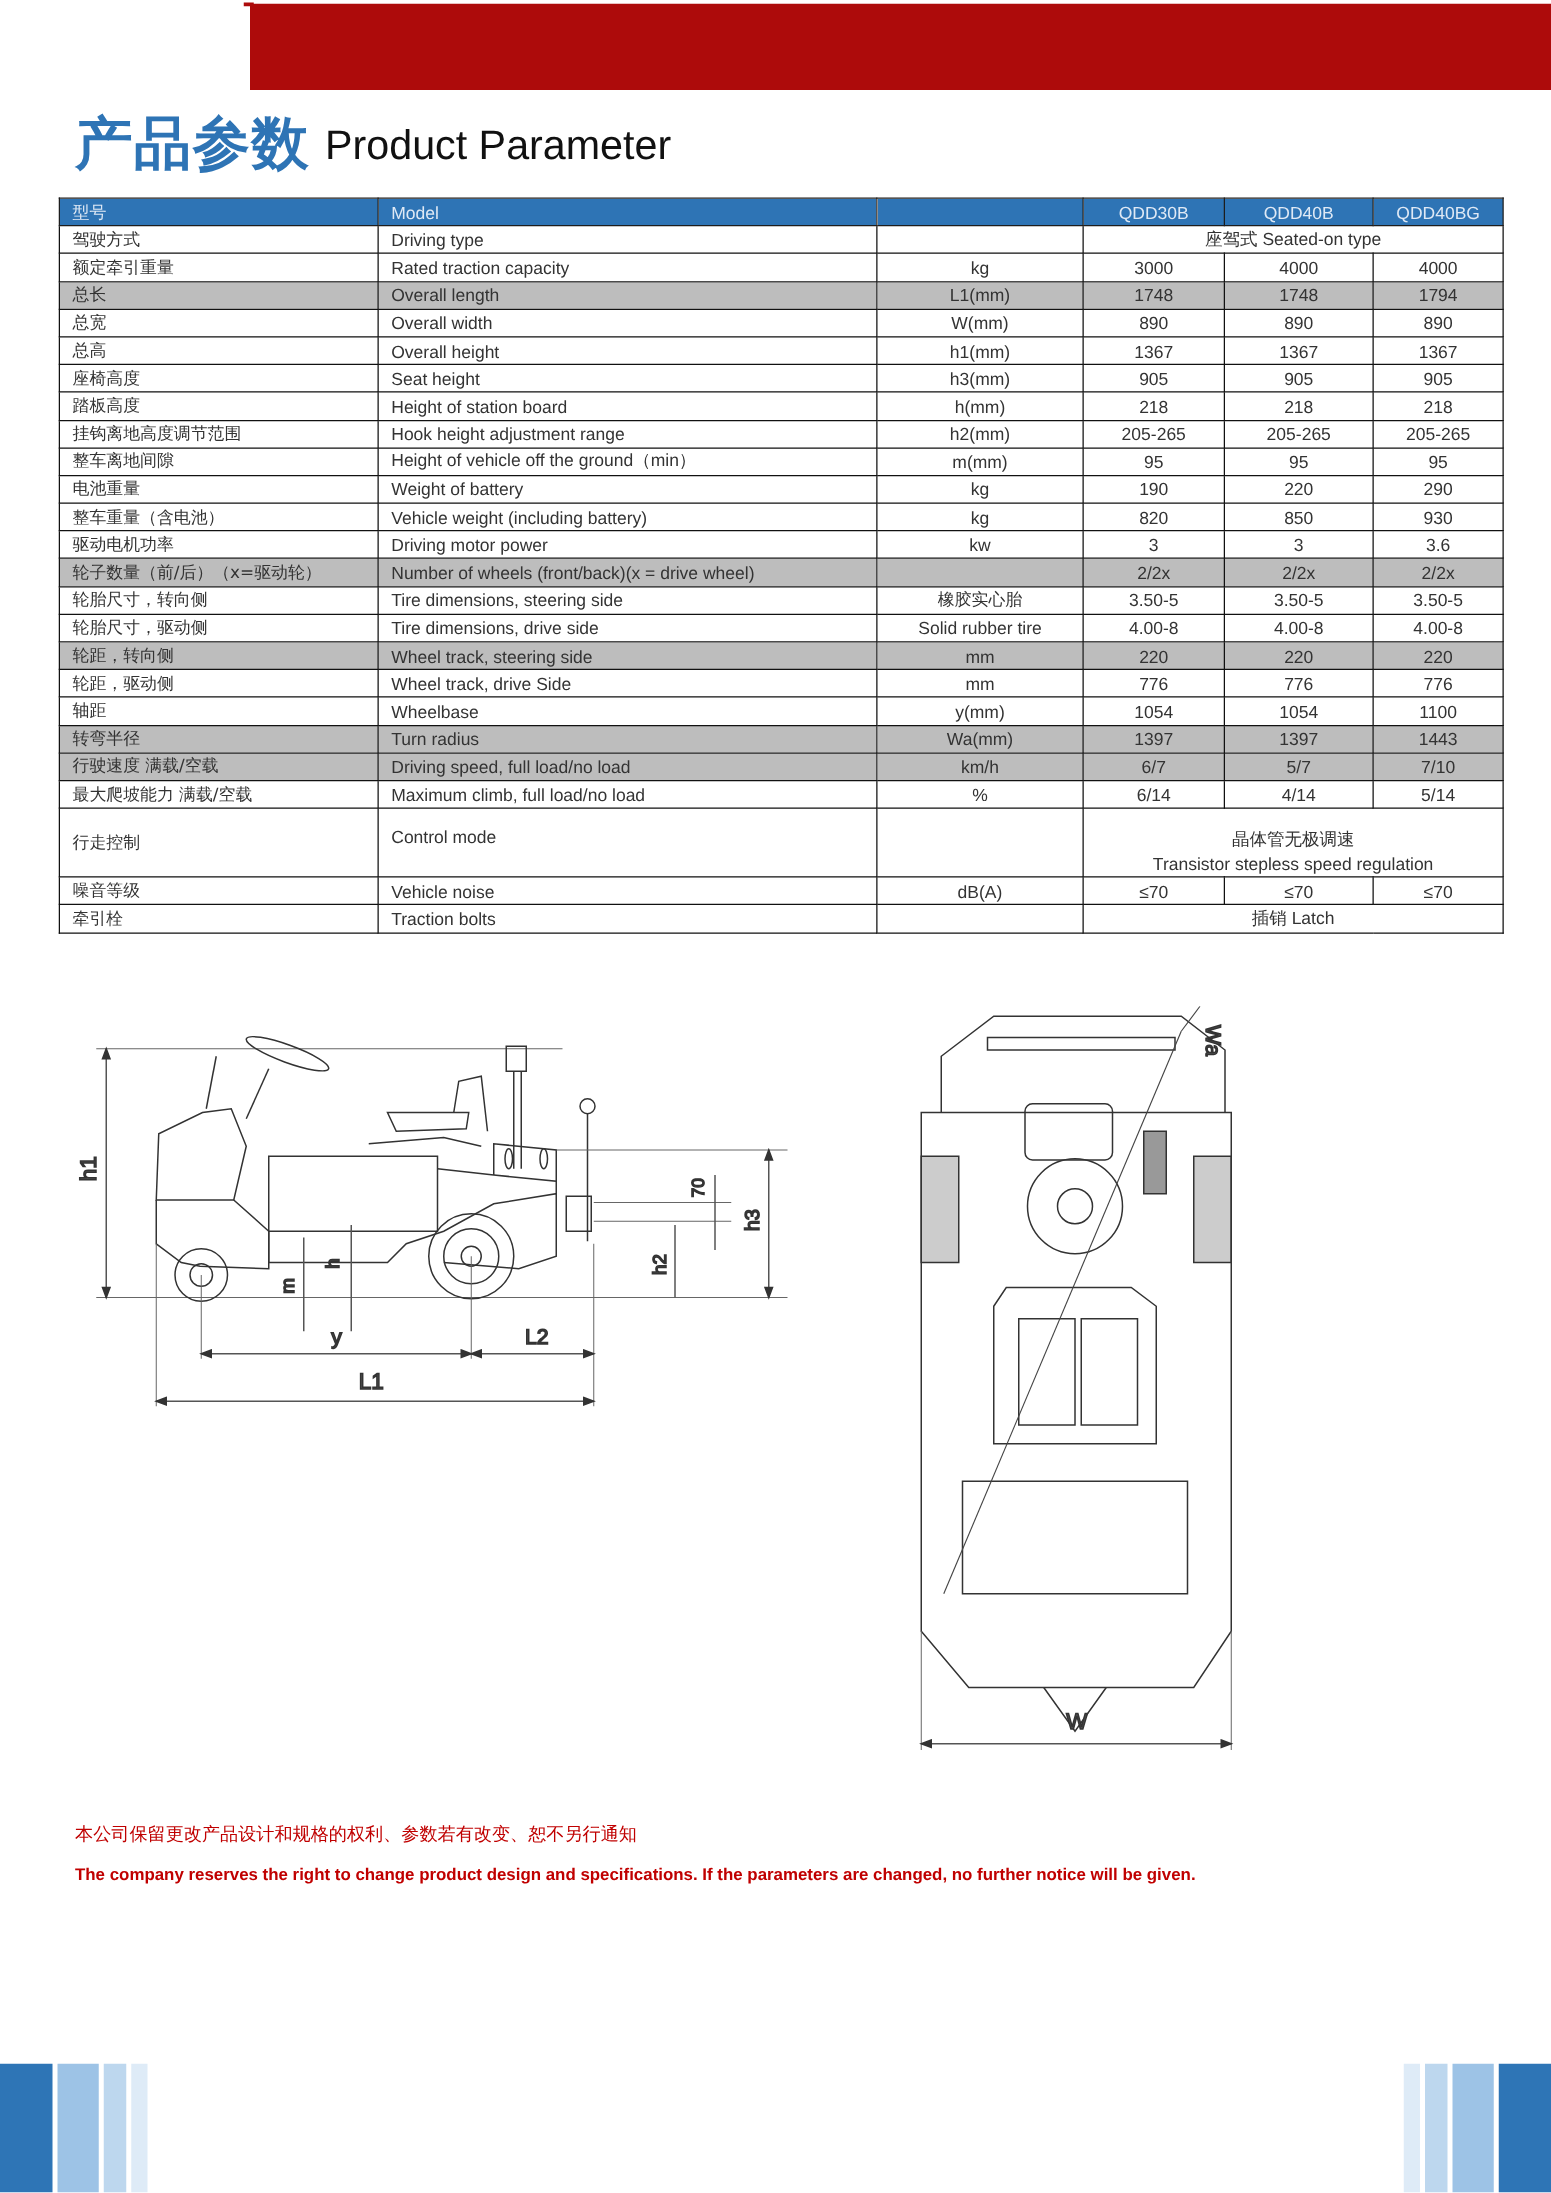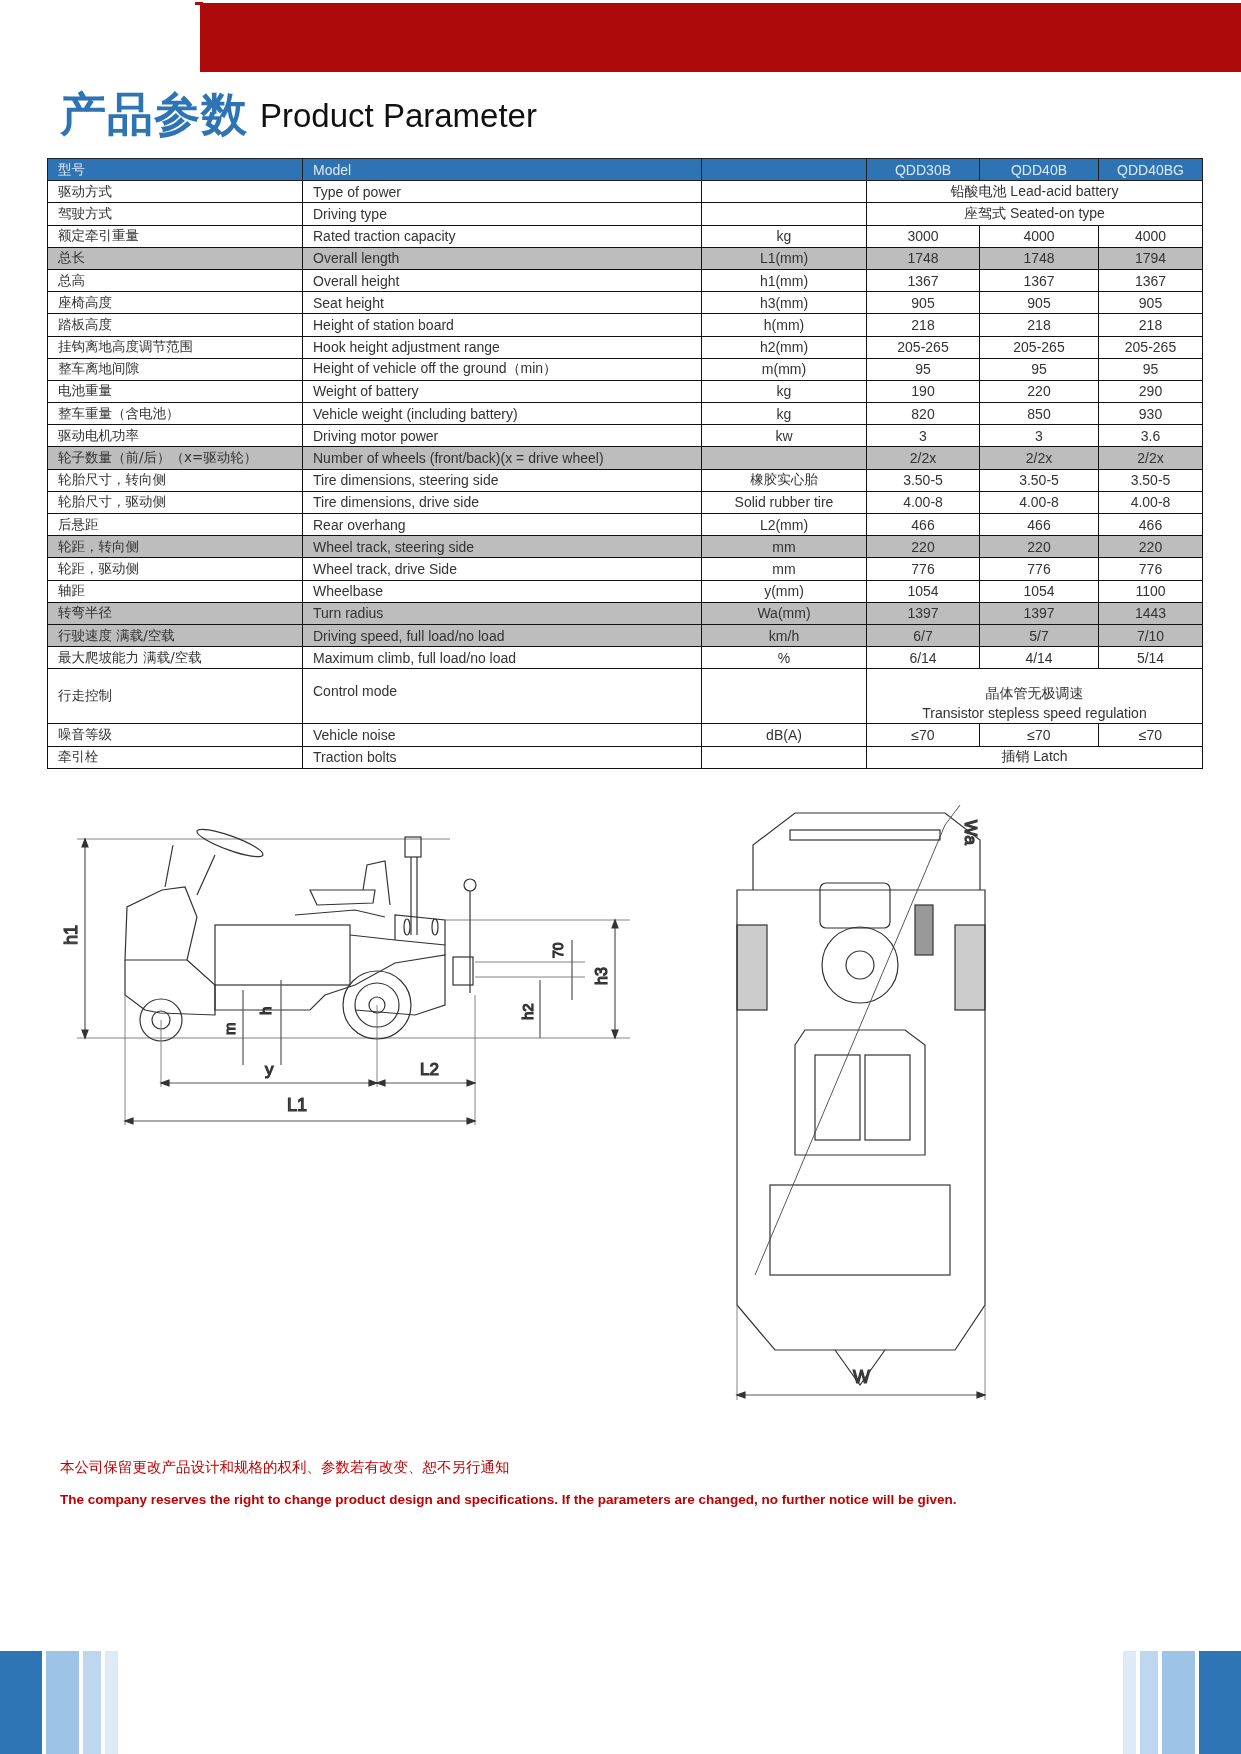--- a/index.html
+++ b/index.html
@@ -70,12 +70,6 @@
       <td class="c">QDD40B</td>
       <td class="c">QDD40BG</td>
     </tr>
-  <tr>
-        <td class="cn">驱动方式</td>
-        <td>Type of power</td>
-        <td class="c"></td>
-        <td class="c" colspan="3">铅酸电池  Lead-acid battery</td>
-      </tr>
       <tr>
         <td class="cn">驾驶方式</td>
         <td>Driving type</td>

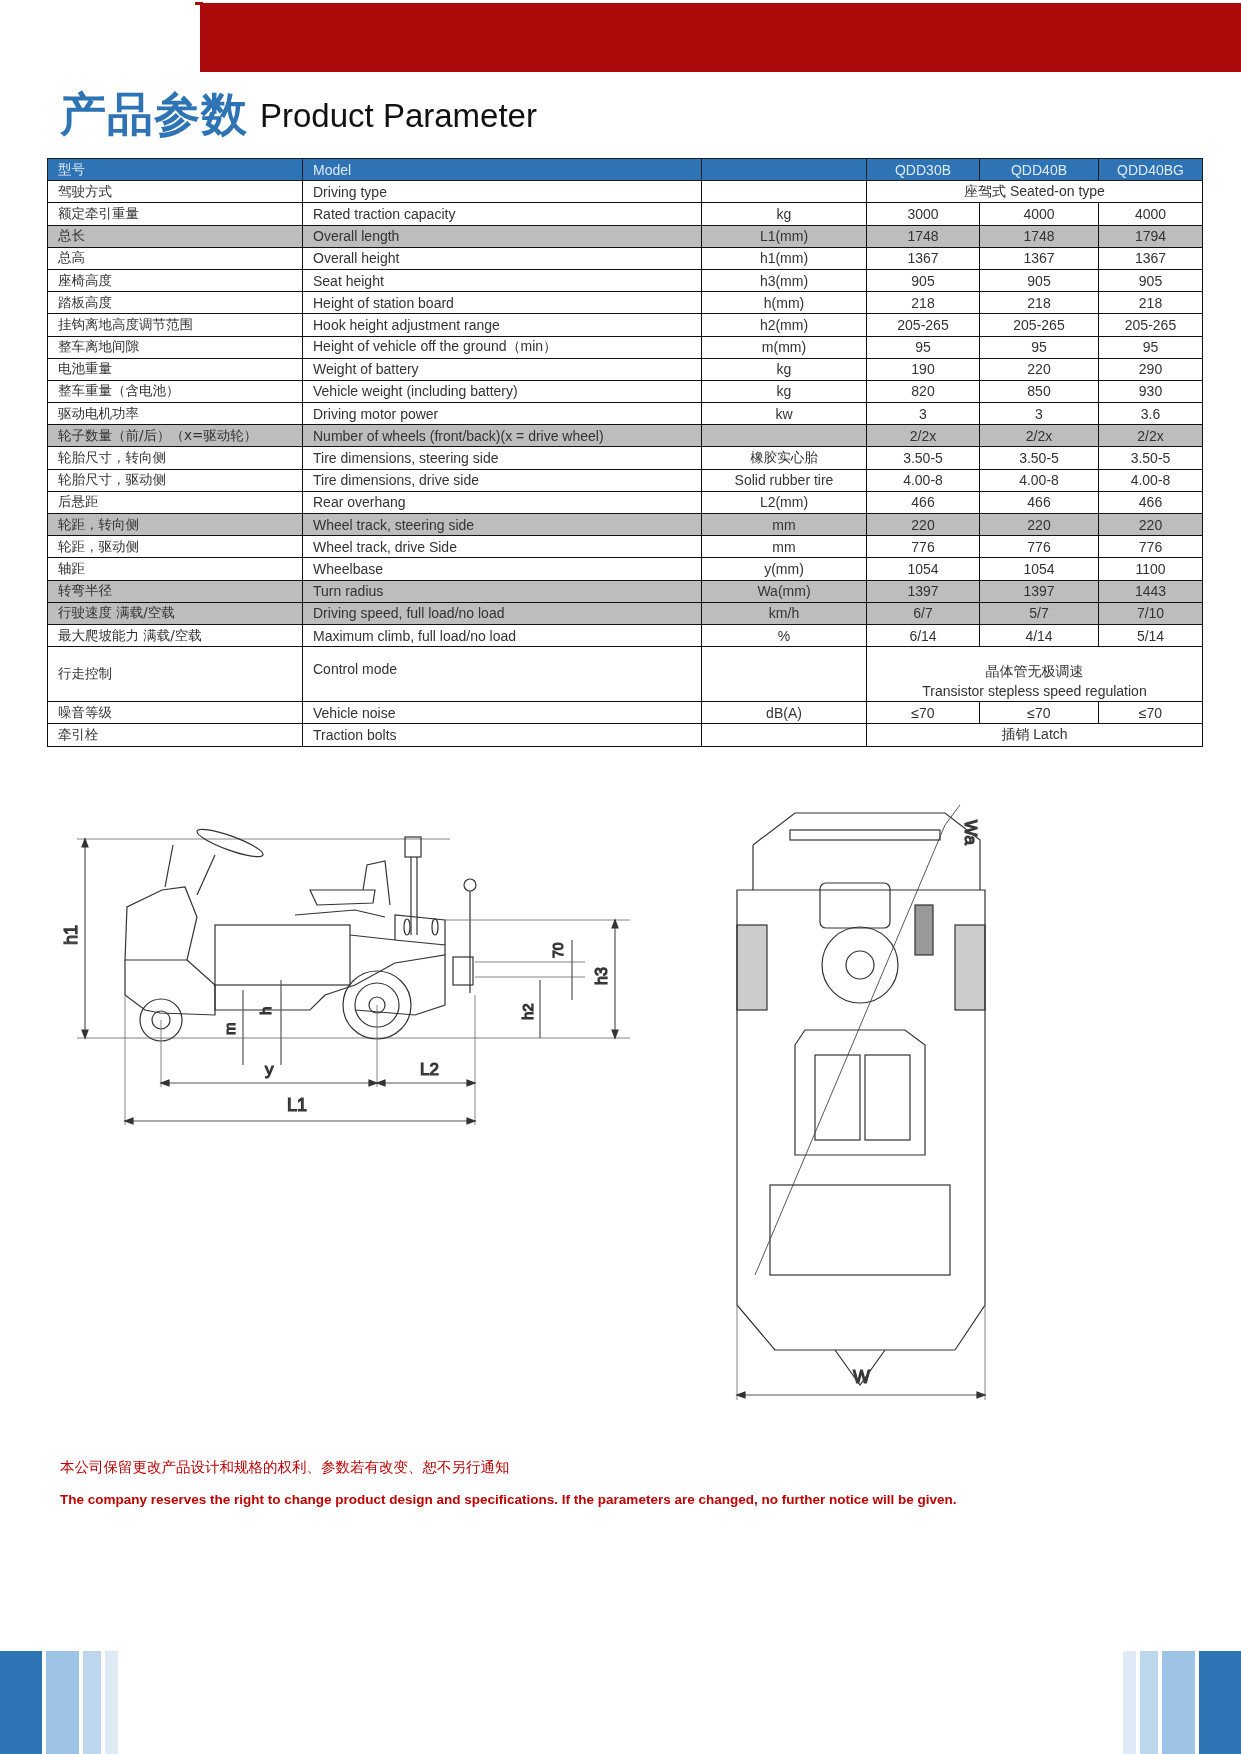--- a/index.html
+++ b/index.html
@@ -91,6 +91,14 @@
         <td class="c">1748</td>
         <td class="c">1748</td>
         <td class="c">1794</td>
+      </tr>
+      <tr>
+        <td class="cn">总宽</td>
+        <td>Overall width</td>
+        <td class="c">W(mm)</td>
+        <td class="c">890</td>
+        <td class="c">890</td>
+        <td class="c">890</td>
       </tr>
       <tr>
         <td class="cn">总高</td>

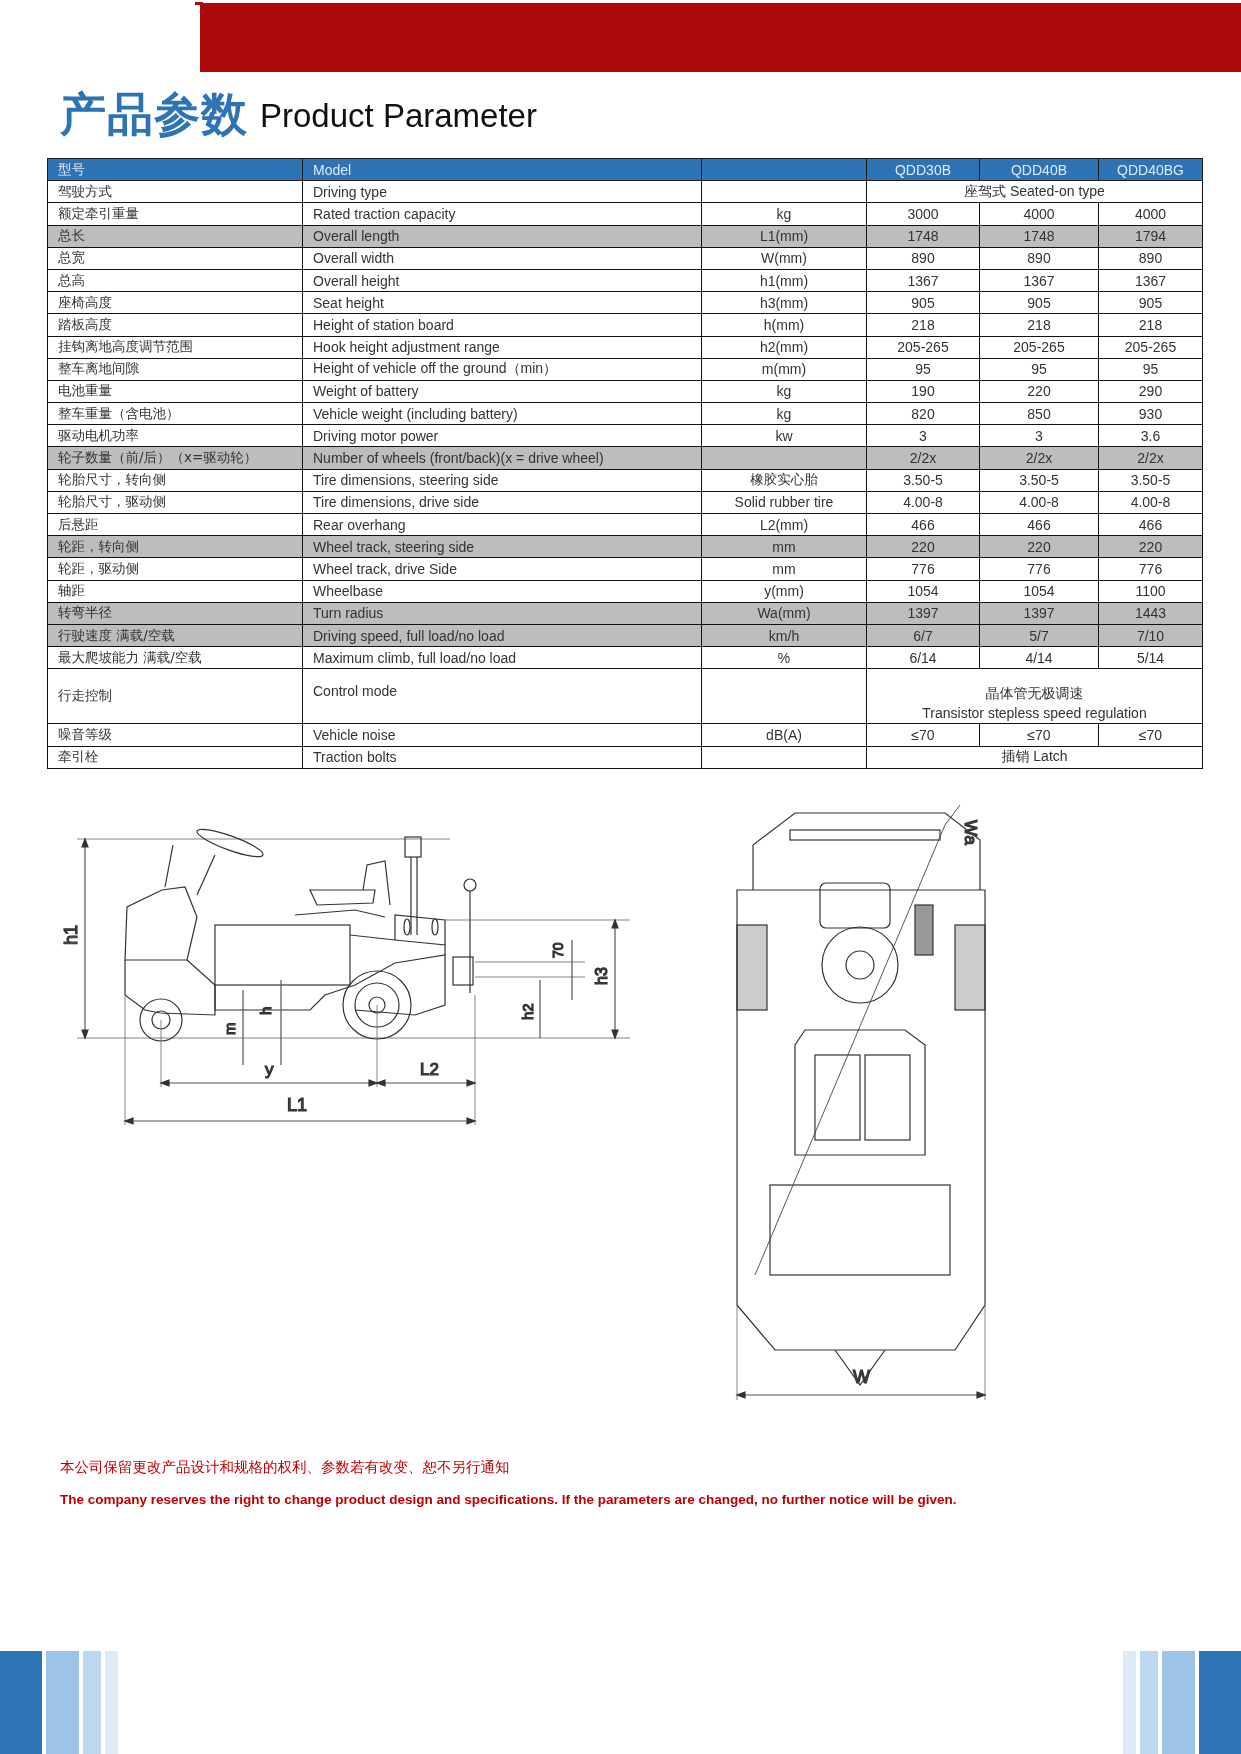--- a/index.html
+++ b/index.html
@@ -187,14 +187,6 @@
         <td class="c">4.00-8</td>
         <td class="c">4.00-8</td>
         <td class="c">4.00-8</td>
-      </tr>
-      <tr>
-        <td class="cn">后悬距</td>
-        <td>Rear overhang</td>
-        <td class="c">L2(mm)</td>
-        <td class="c">466</td>
-        <td class="c">466</td>
-        <td class="c">466</td>
       </tr>
       <tr class="gray">
         <td class="cn">轮距，转向侧</td>

